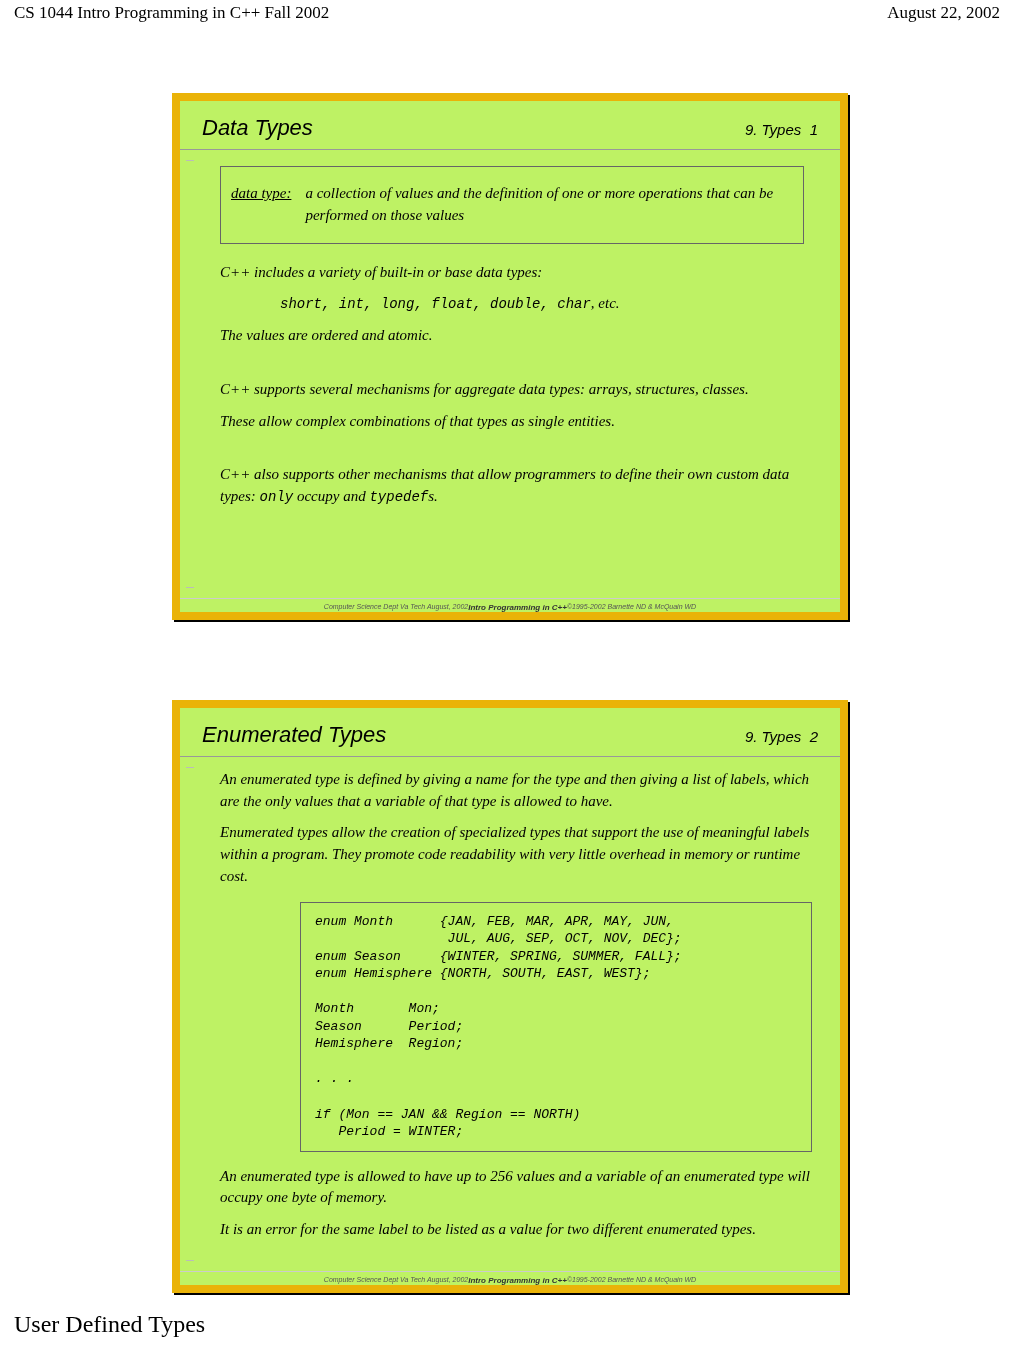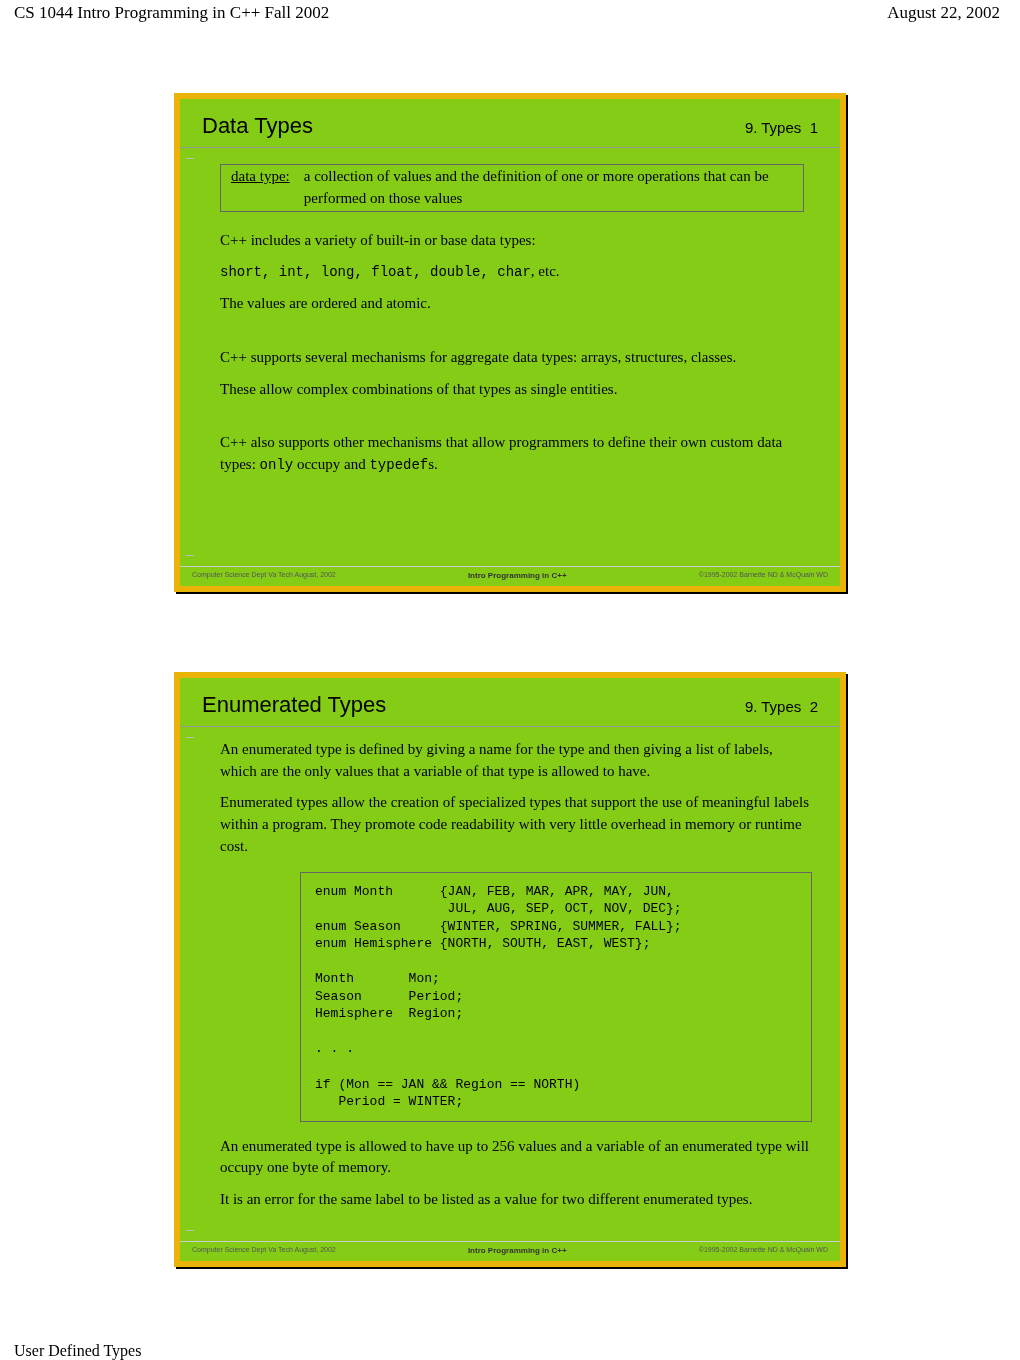--- a/index.html
+++ b/index.html
@@ -20,9 +20,10 @@
   .slide-wrap {
     width: 660px;
     margin: 60px auto 80px auto;
-    border: 6px solid #eab308;
+    border: 8px solid #eab308;
     box-shadow: 2px 2px 0 #000;
-    background: #84cc16;
+    background: #bef264;
+    font-style: italic;
   }
   .slide-head {
     display: flex;

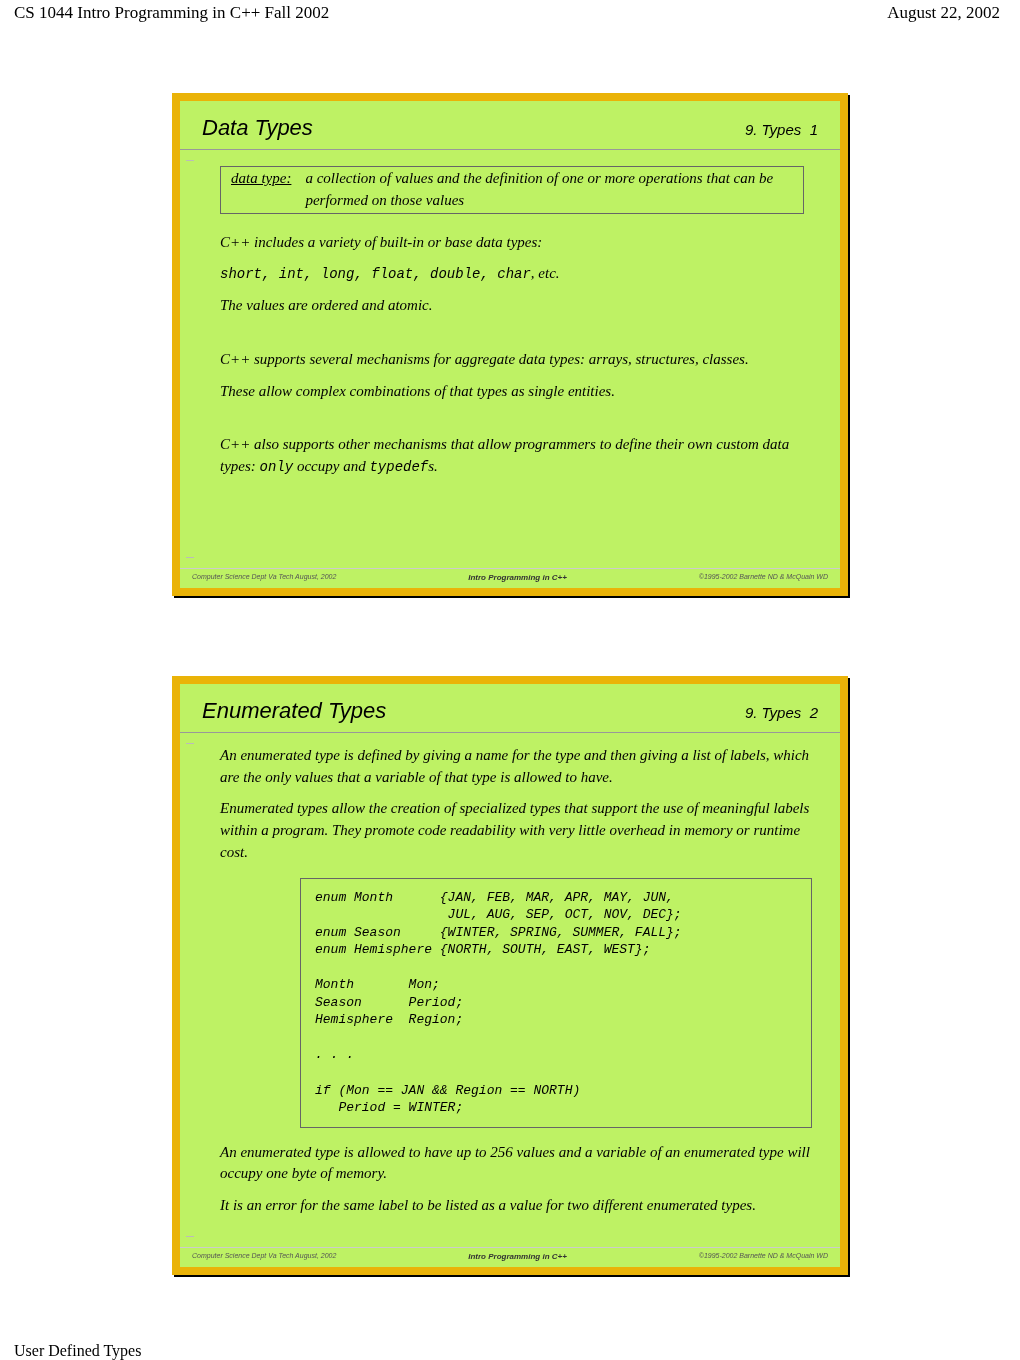--- a/index.html
+++ b/index.html
@@ -50,7 +50,7 @@
   .slide-body.second { min-height: 400px; }
   .defbox {
     border: 1px solid #666;
-    padding: 1px 10px;
+    padding: 16px 10px;
     margin: 6px 8px 18px 0;
     display: flex;
     gap: 14px;

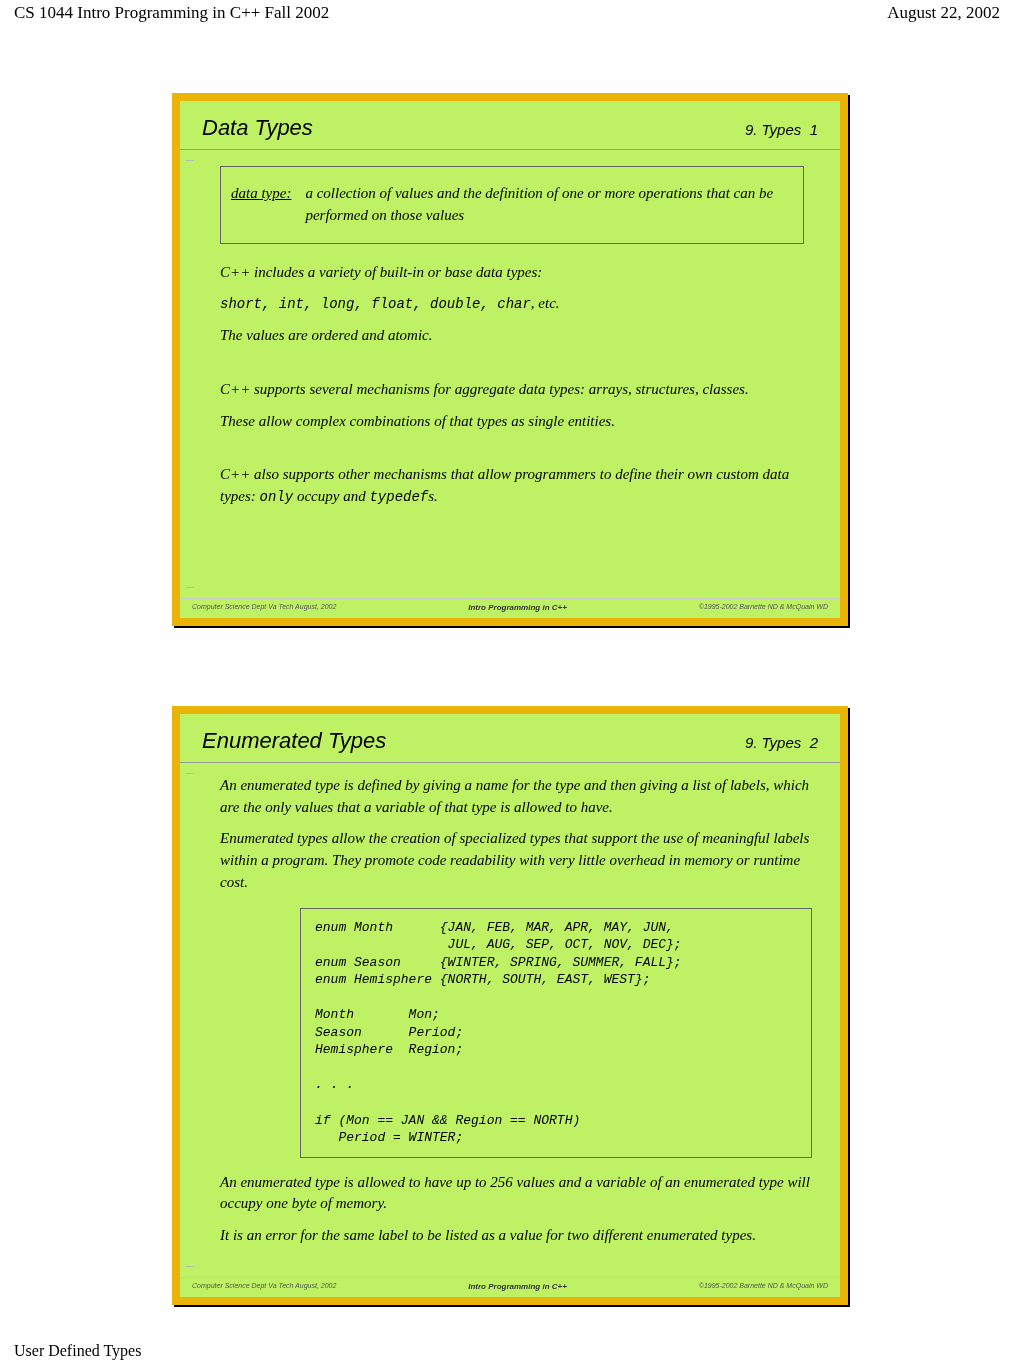--- a/index.html
+++ b/index.html
@@ -61,7 +61,7 @@
     font-size: 14px;
   }
   .para { margin: 10px 0; }
-  .indent { }
+  .indent { margin-left: 60px; }
   .codebox {
     border: 1px solid #666;
     margin: 14px 0 14px 80px;

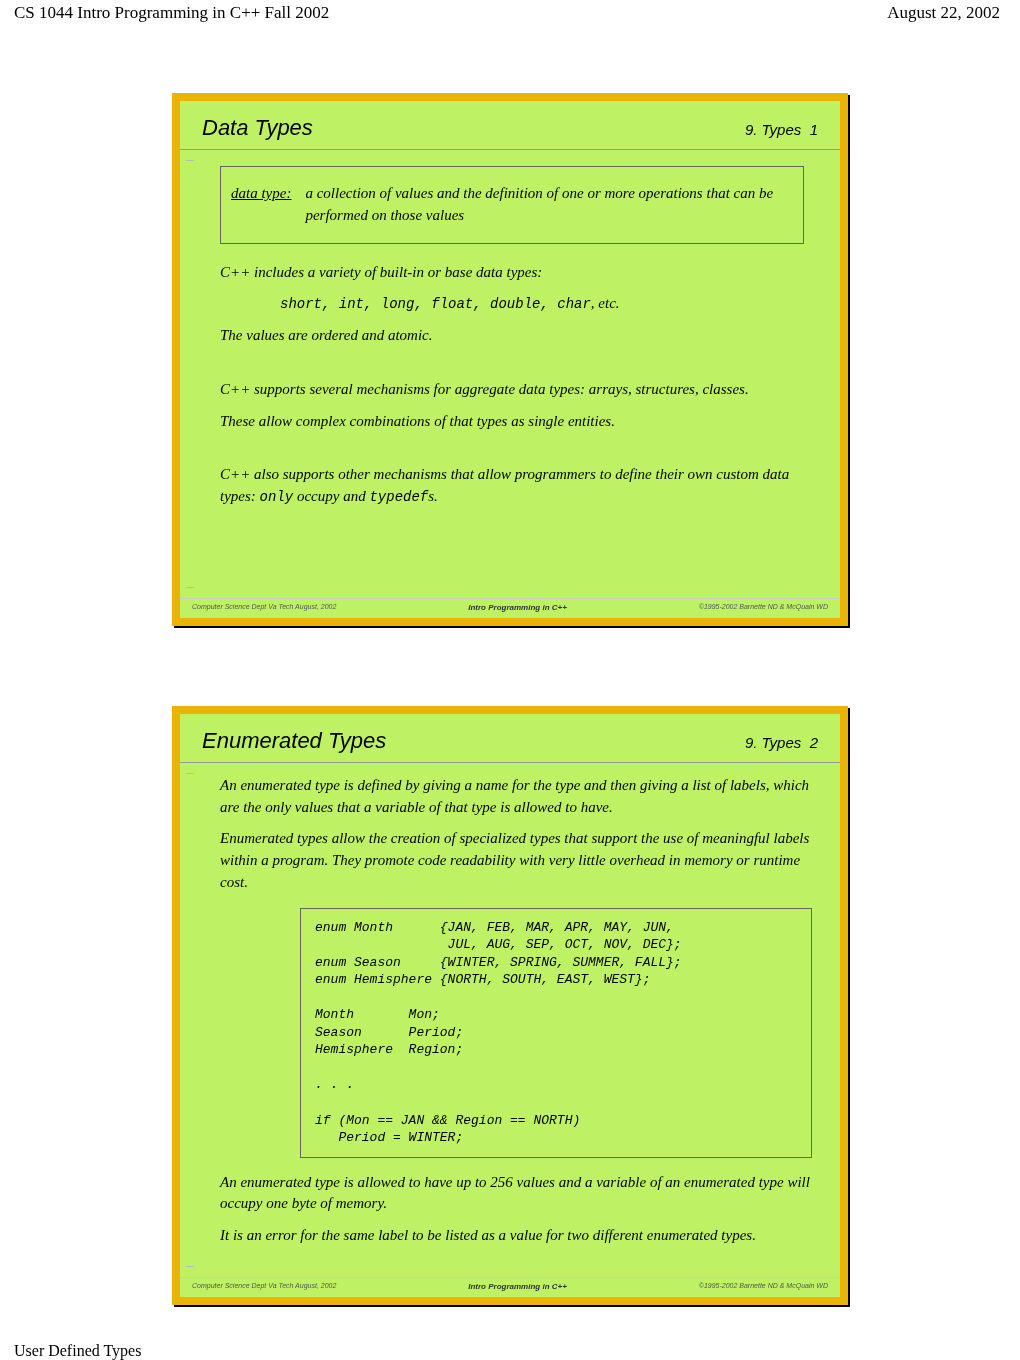--- a/index.html
+++ b/index.html
@@ -73,10 +73,10 @@
   }
   .slide-foot {
     display: flex;
-    justify-content: space-between;
+    justify-content: center;
     font-size: 7px;
     color: #555;
-    padding: 4px 12px 6px 12px;
+    padding: 4px 12px 0 12px;
     border-top: 1px solid #ccc;
     font-family: Arial, Helvetica, sans-serif;
   }

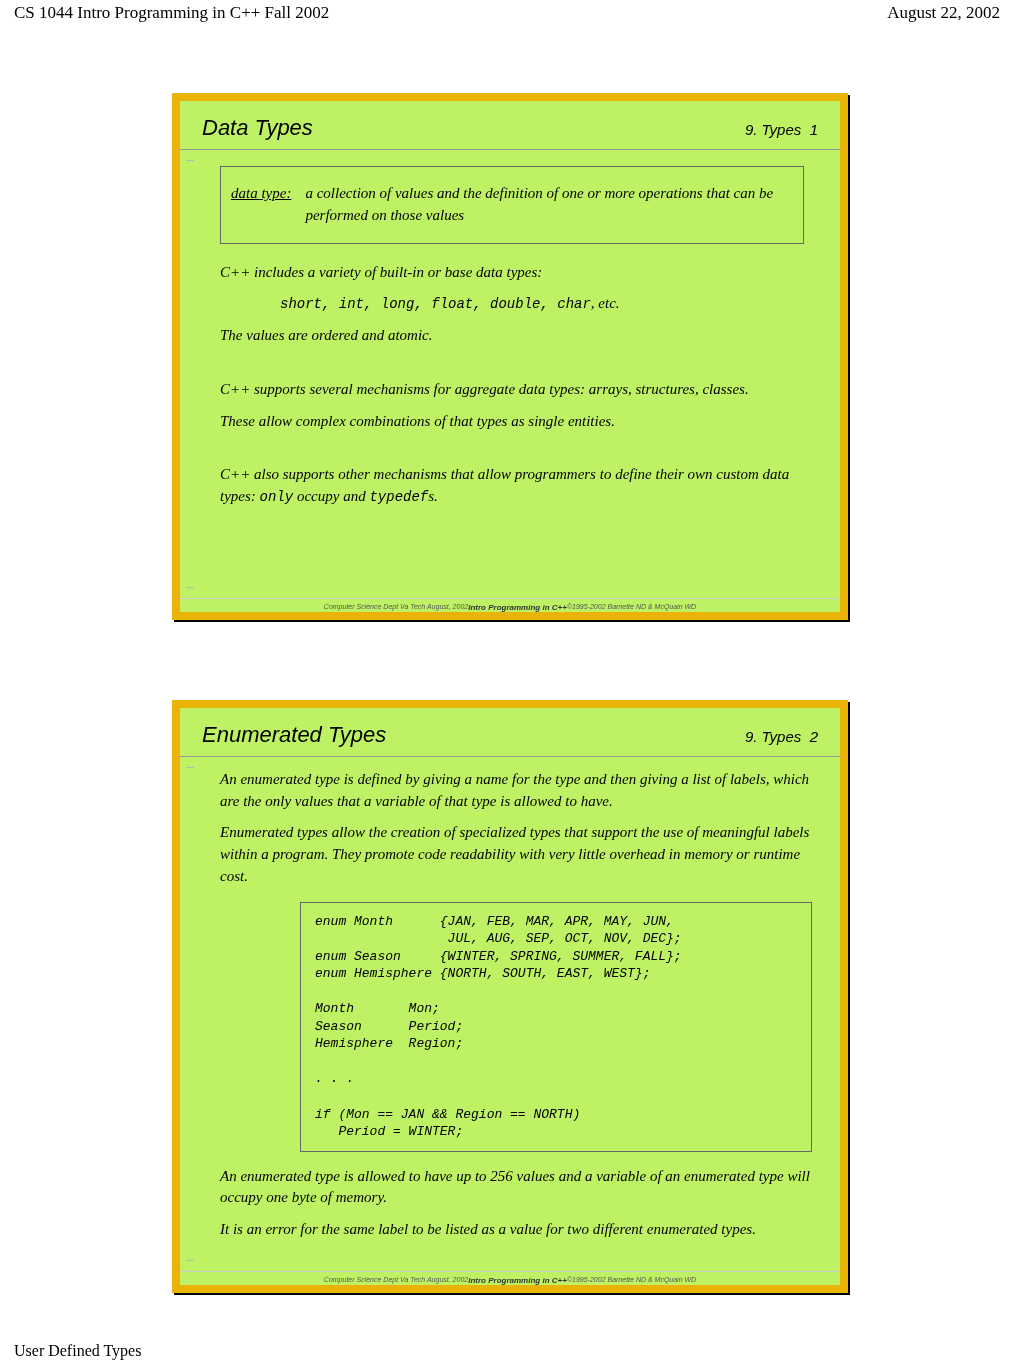--- a/index.html
+++ b/index.html
@@ -93,9 +93,9 @@
   }
   .page-footer {
     position: absolute;
-    bottom: 0;
+    bottom: 22px;
     left: 14px;
-    font-size: 16px;
+    font-size: 24px;
   }
 </style>
 </head>

